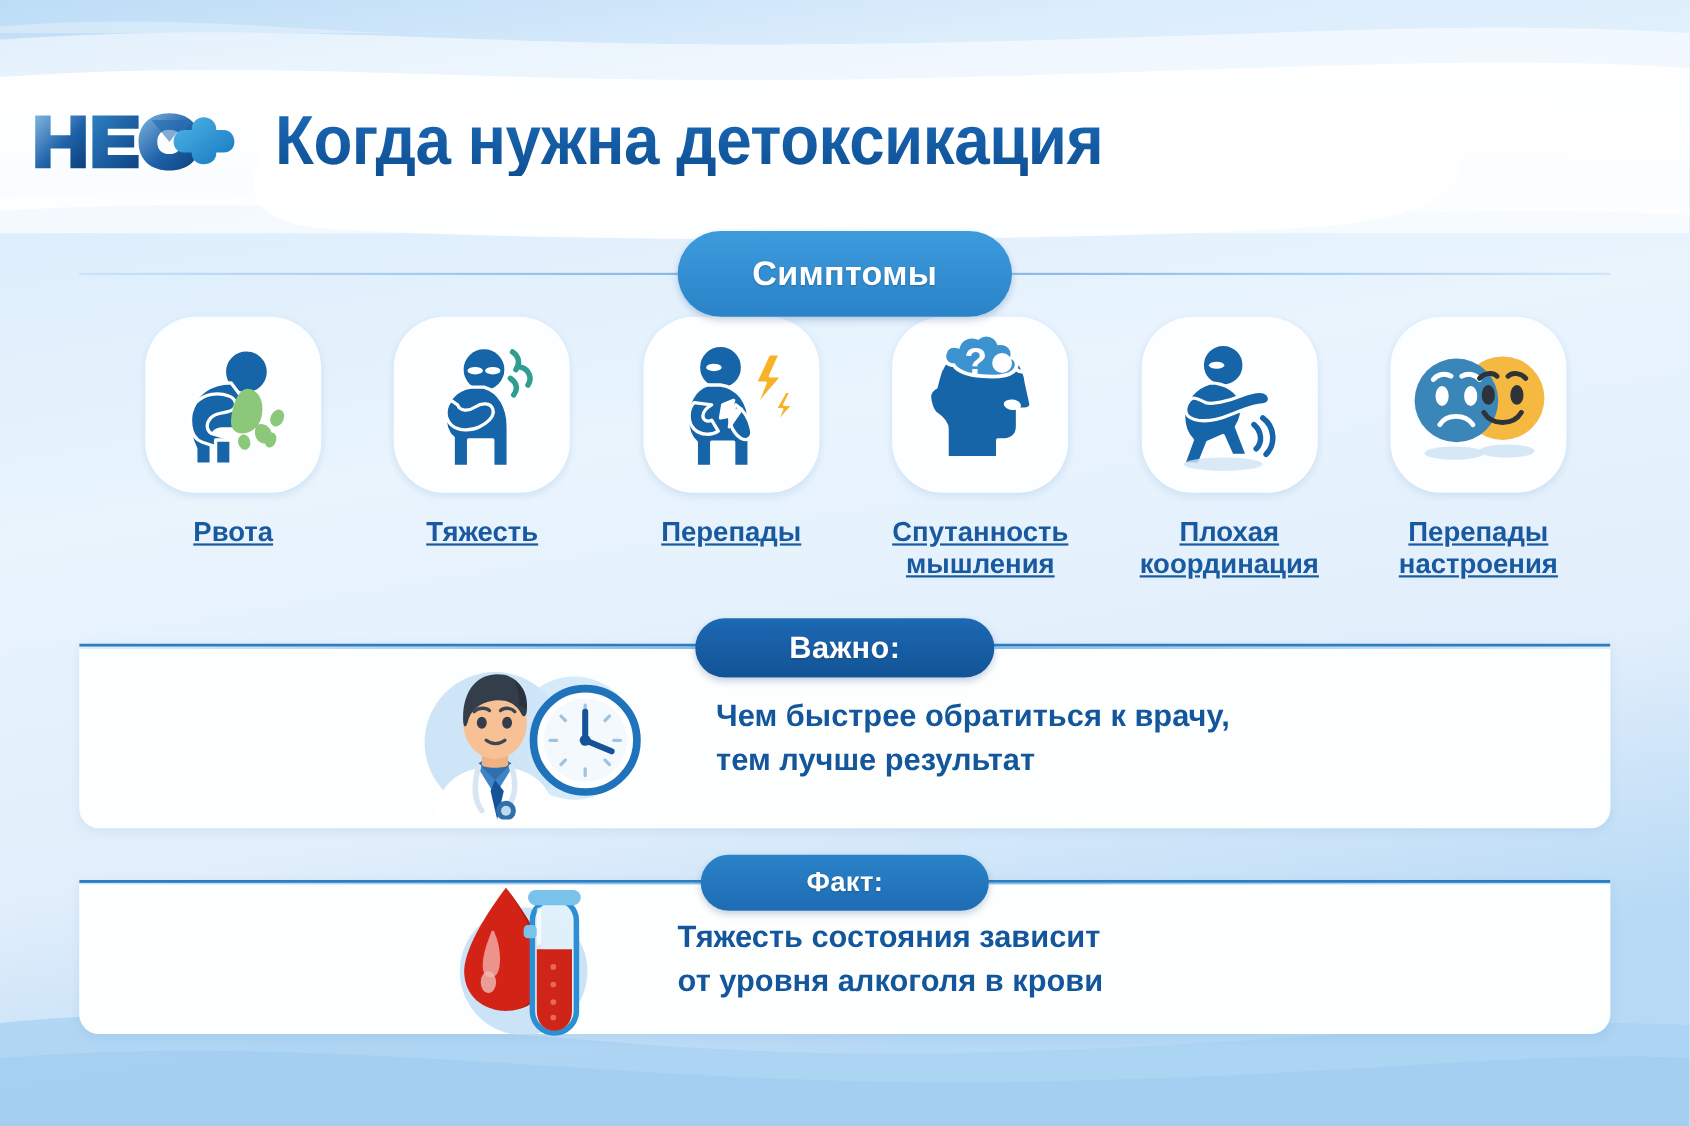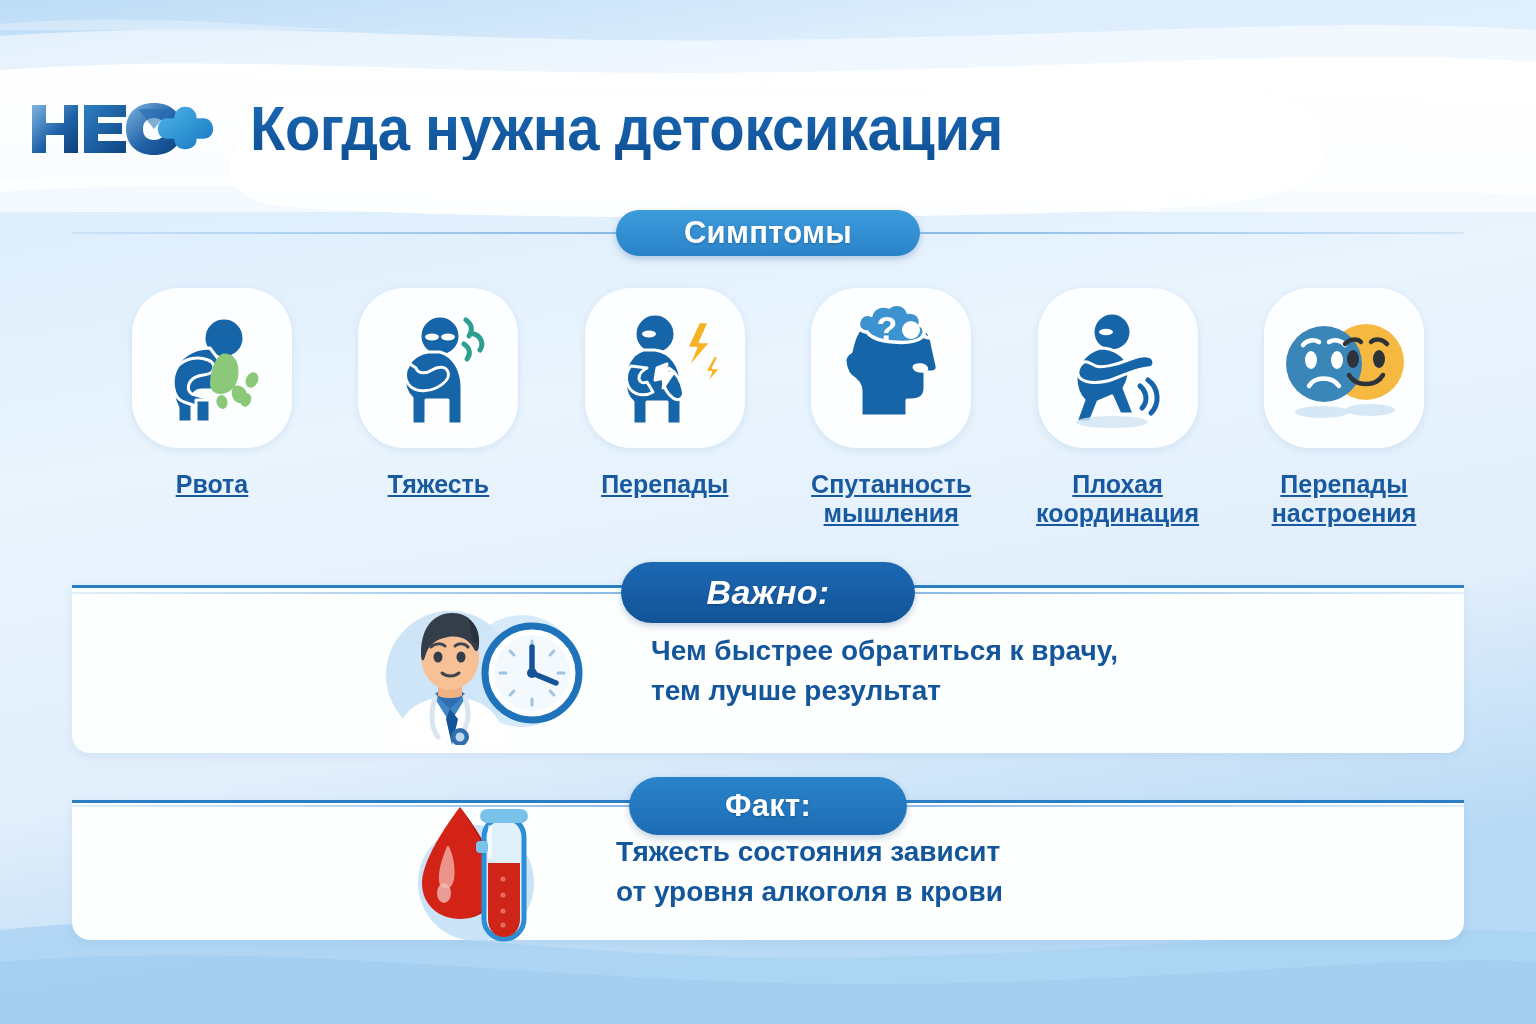--- a/index.html
+++ b/index.html
@@ -72,7 +72,7 @@
   }
   .badge.symptoms {
     background: linear-gradient(180deg,#3d9bdc 0%, #2a83c8 100%);
-    font-size: 31px; padding: 5px 68px; letter-spacing: 0.3px;
+    font-size: 31px; padding: 21px 68px; letter-spacing: 0.3px;
   }
   .badge.important {
     background: linear-gradient(180deg,#1d69b4 0%, #125396 100%);

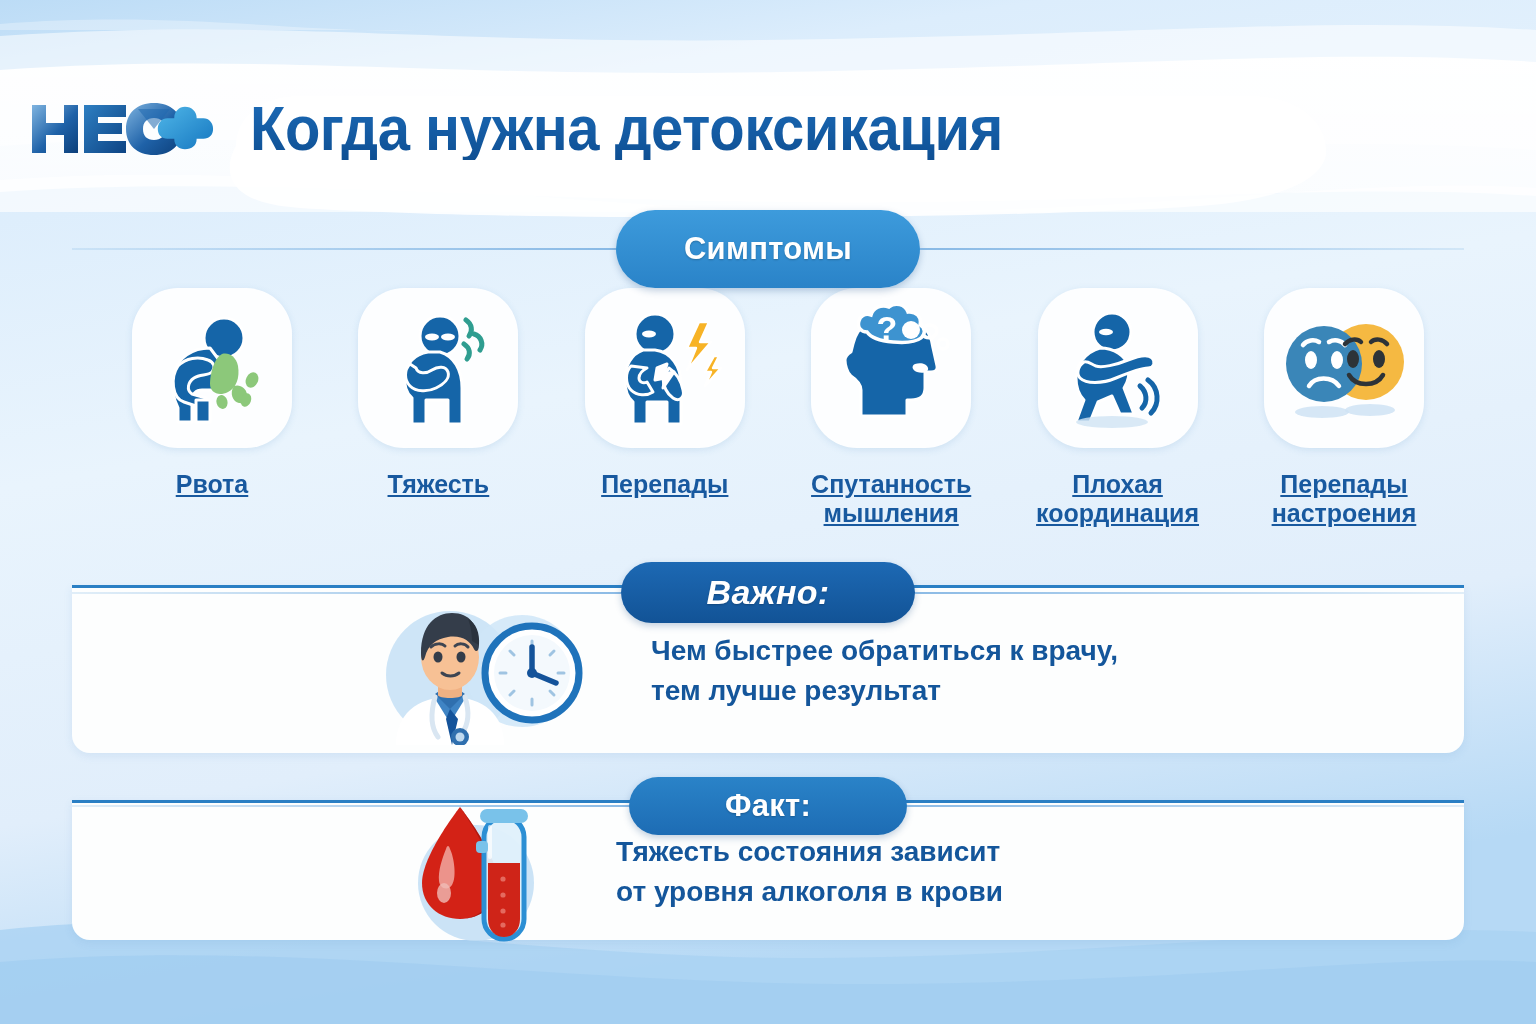--- a/index.html
+++ b/index.html
@@ -76,7 +76,7 @@
   }
   .badge.important {
     background: linear-gradient(180deg,#1d69b4 0%, #125396 100%);
-    font-size: 34px; padding: 11px 86px; letter-spacing: 0.3px; font-style: italic;
+    font-size: 28px; padding: 11px 86px; letter-spacing: 0.3px;
   }
   .badge.fact {
     background: linear-gradient(180deg,#2a83c8 0%, #1d6cb4 100%);

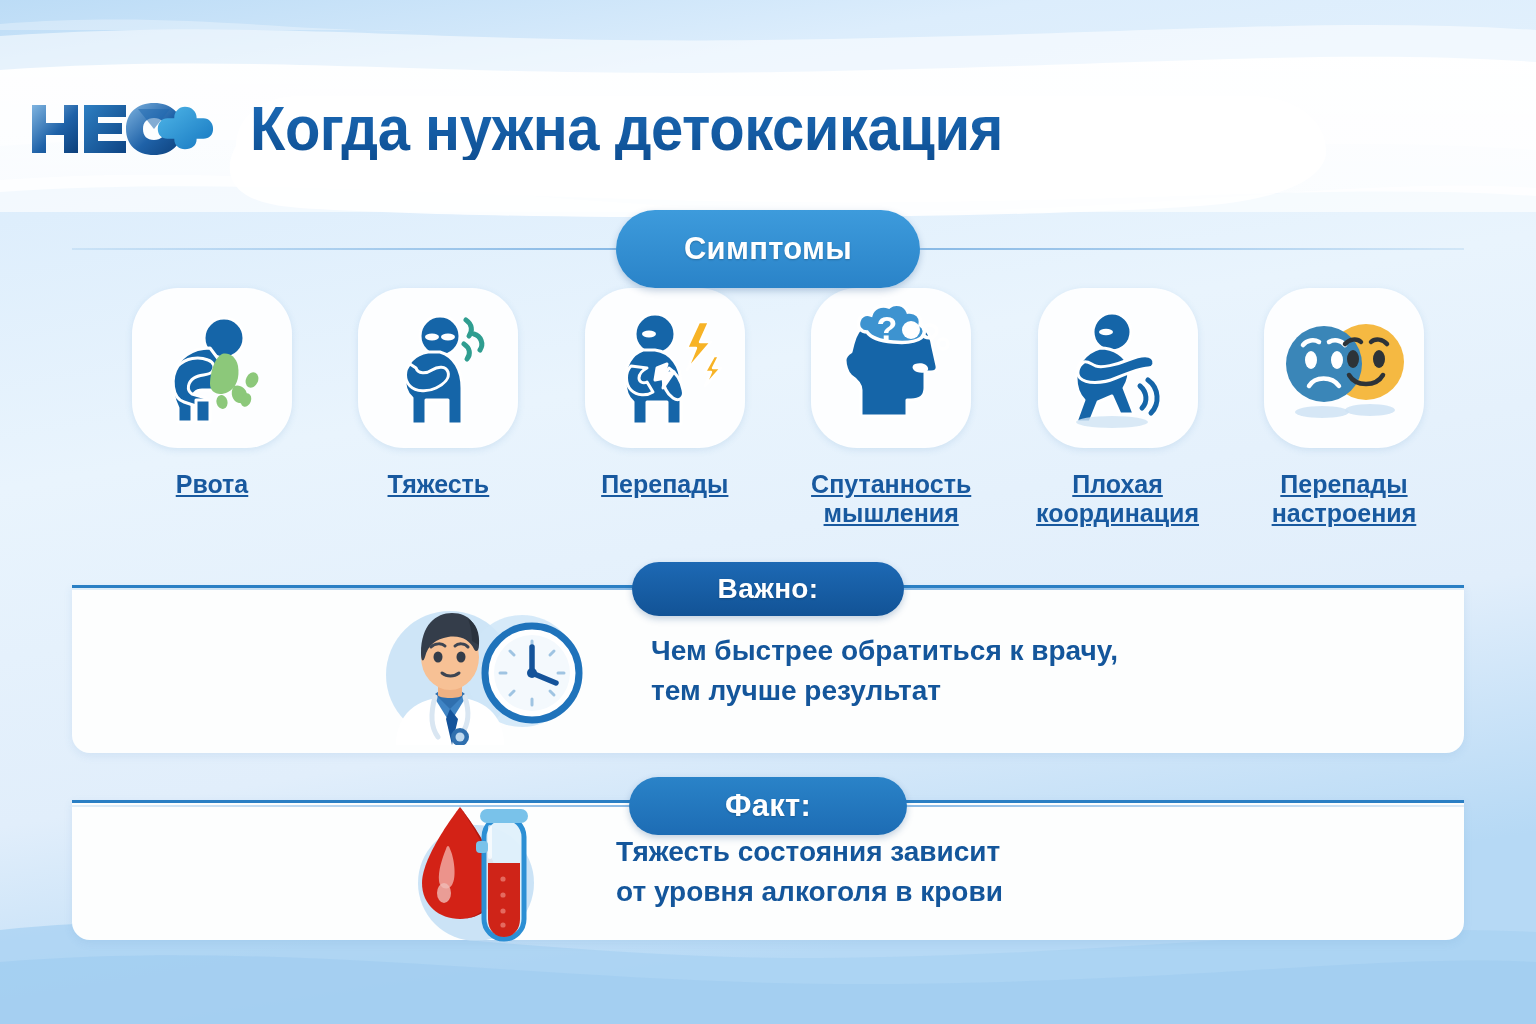--- a/index.html
+++ b/index.html
@@ -80,7 +80,7 @@
   }
   .badge.fact {
     background: linear-gradient(180deg,#2a83c8 0%, #1d6cb4 100%);
-    font-size: 31px; padding: 11px 96px; letter-spacing: 0.3px;
+    font-size: 25px; padding: 11px 96px; letter-spacing: 0.3px;
   }
 
   

